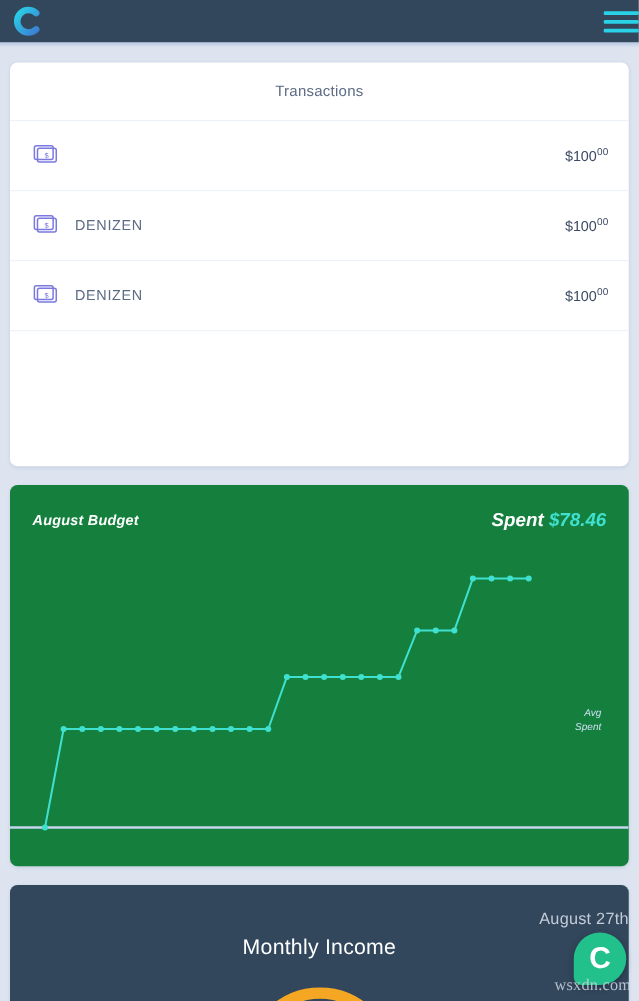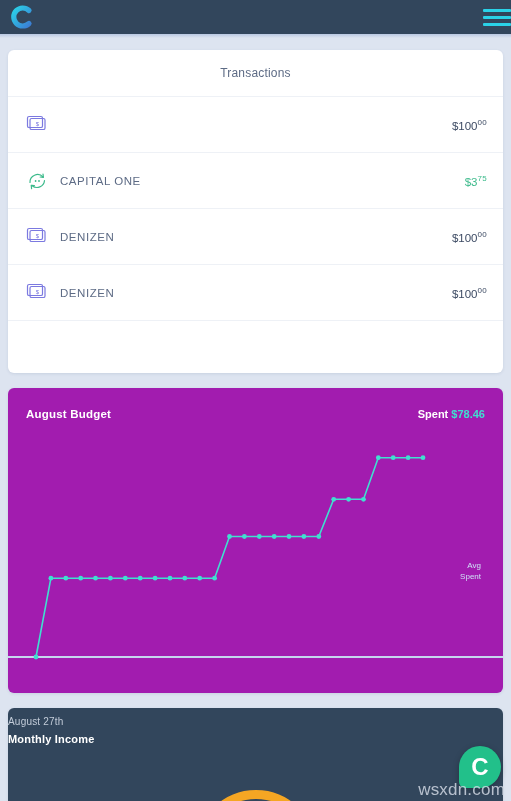--- a/index.html
+++ b/index.html
@@ -158,20 +158,6 @@
     <div class="tx-amount"><span>$100</span><span class="cents">00</span></div>
   </div>
 
-  <div class="tx-row">
-    <div class="tx-icon">
-      <svg width="24" height="22" viewBox="0 0 24 22">
-        <path d="M4 12.5 A7.5 7.5 0 0 1 17 7" fill="none" stroke="#3cba8b" stroke-width="1.2" stroke-linecap="round"></path>
-        <path d="M18.5 10.5 A7.5 7.5 0 0 1 6 15.5" fill="none" stroke="#3cba8b" stroke-width="1.2" stroke-linecap="round"></path>
-        <path d="M17 4 L17.4 7.3 L14.2 7" fill="none" stroke="#3cba8b" stroke-width="1.2" stroke-linecap="round" stroke-linejoin="round"></path>
-        <path d="M5.6 18.6 L5.2 15.3 L8.4 15.6" fill="none" stroke="#3cba8b" stroke-width="1.2" stroke-linecap="round" stroke-linejoin="round"></path>
-        <circle cx="9.6" cy="11" r="0.9" fill="#3cba8b"></circle>
-        <circle cx="13" cy="11" r="0.9" fill="#3cba8b"></circle>
-      </svg>
-    </div>
-    <div class="tx-label">CAPITAL ONE</div>
-    <div class="tx-amount green"><span>$3</span><span class="cents">75</span></div>
-  </div>
 
   <div class="tx-row">
     <div class="tx-icon">

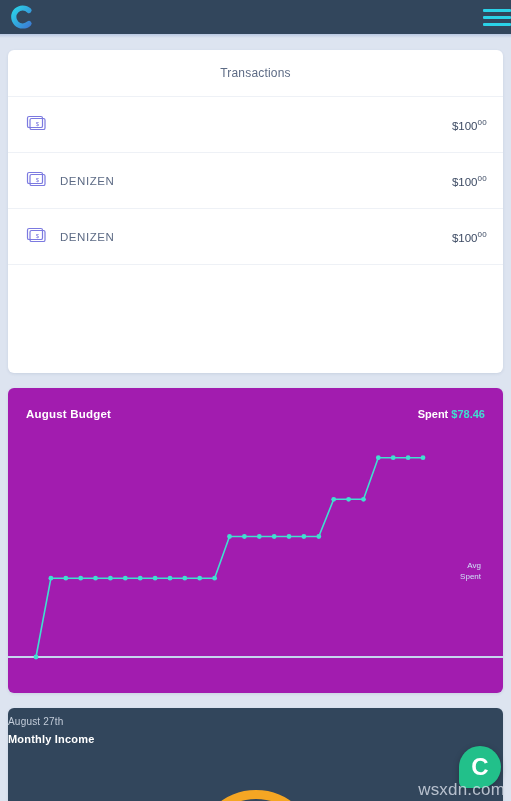--- a/index.html
+++ b/index.html
@@ -59,9 +59,10 @@
   
   .budget-card {
     top: 388px; height: 305px;
-    background: #a21caf;
+    background: #15803d;
     box-shadow: 0 1px 3px rgba(60,80,120,.12);
     overflow: hidden;
+    font-style: italic;
   }
   .budget-head {
     display:flex; align-items:center; justify-content: space-between;

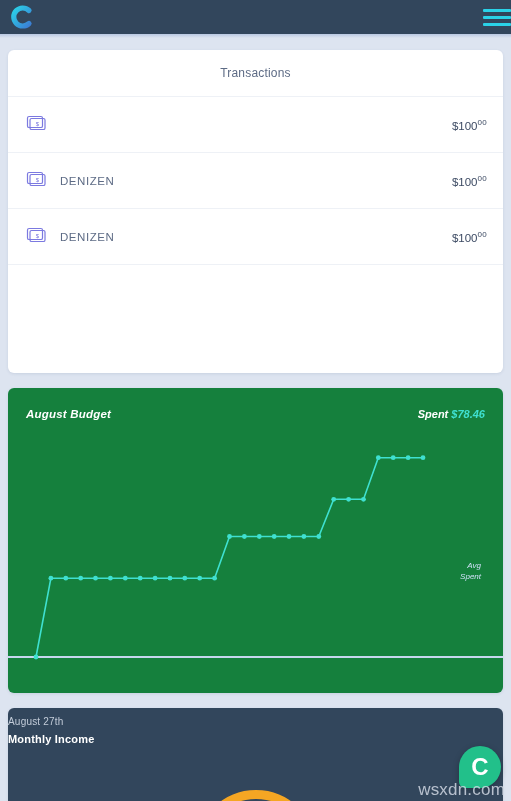--- a/index.html
+++ b/index.html
@@ -69,7 +69,7 @@
     padding: 20px 18px 0 18px;
   }
   .budget-title { font-size: 11.5px; font-weight: bold; color: #ffffff; letter-spacing: .2px; }
-  .budget-spent { font-size: 11px; font-weight: bold; color: #ffffff; }
+  .budget-spent { font-size: 15px; font-weight: bold; color: #ffffff; }
   .budget-spent .amt { color: #3fe0d0; font-weight: bold; }
   .chart-area { position: relative; width: 495px; height: 255px; }
   .chart-area svg { position:absolute; top:0; left:0; }

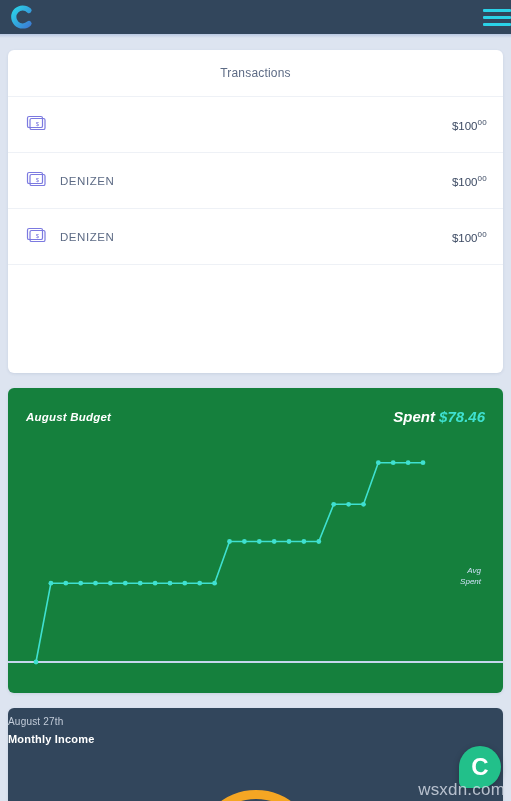--- a/index.html
+++ b/index.html
@@ -86,8 +86,8 @@
     overflow: hidden;
   }
   .income-date {
-    text-align:left; color:#c3ccd9; font-size: 10px;
-    padding-top: 8px; letter-spacing:.2px;
+    text-align:right; color:#c3ccd9; font-size: 13px;
+    padding-top: 19px; letter-spacing:.2px;
   }
   .income-title {
     text-align:left; color:#ffffff; font-size: 11px;

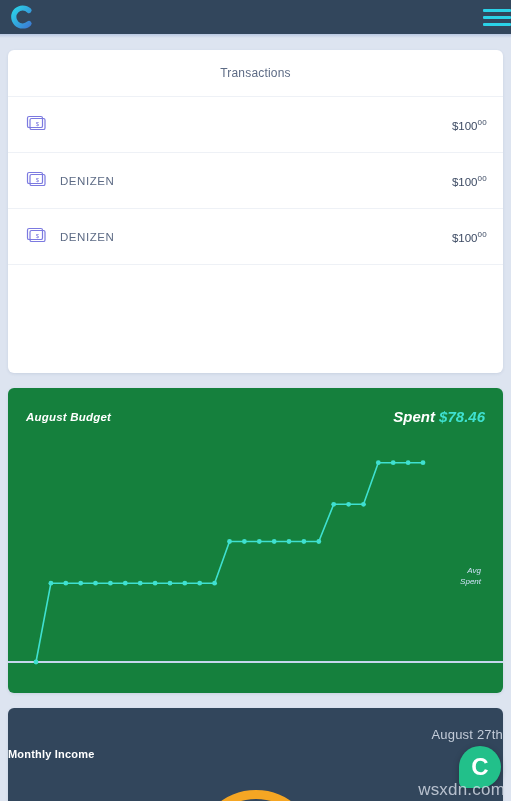--- a/index.html
+++ b/index.html
@@ -90,8 +90,8 @@
     padding-top: 19px; letter-spacing:.2px;
   }
   .income-title {
-    text-align:left; color:#ffffff; font-size: 11px;
-    font-weight: bold; padding-top: 6px; letter-spacing:.2px;
+    text-align:center; color:#ffffff; font-size: 17px;
+    font-weight: normal; padding-top: 6px; letter-spacing:.2px;
   }
   .donut-peek {
     position: absolute; left: 50%; transform: translateX(-50%);

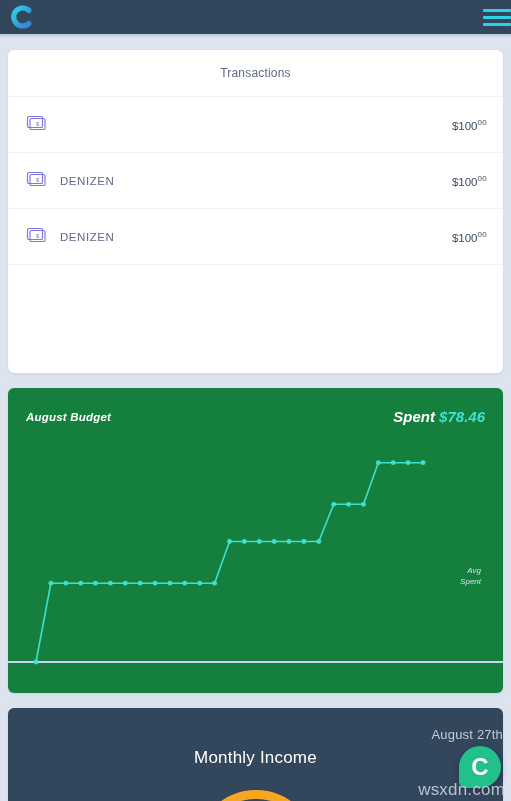--- a/index.html
+++ b/index.html
@@ -117,8 +117,9 @@
   
   .watermark {
     position: absolute; right: 6px; top: 780px;
-    font-size: 17px; color: #cfd6e2; opacity: .85;
+    font-size: 13px; color: #cfd6e2; opacity: .85;
     letter-spacing: .2px;
+    font-family: Liberation Serif, serif;
   }
 </style>
 </head>

